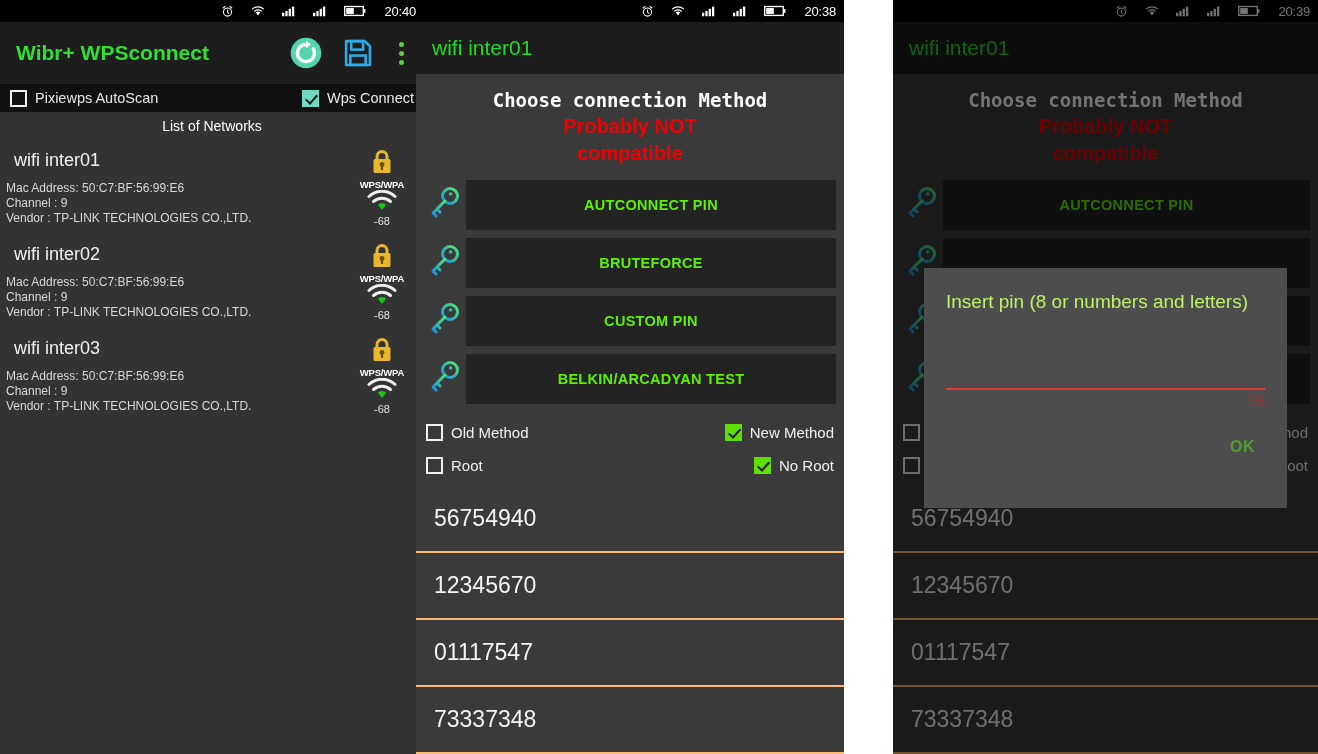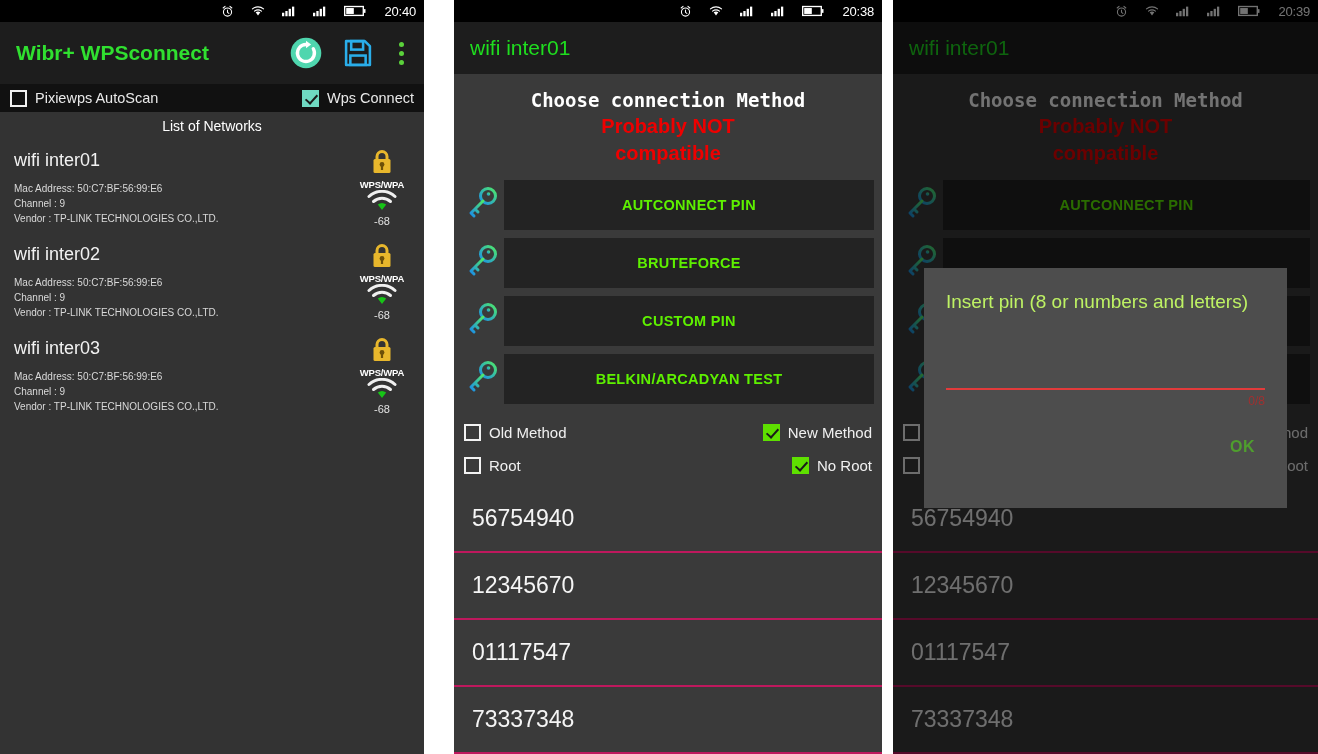--- a/index.html
+++ b/index.html
@@ -29,7 +29,7 @@
     background: #333333;
   }
   #panel-1 { left: 0px;   width: 424px; }
-  #panel-2 { left: 454px; width: 428px; }
+  #panel-2 { left: 416px; width: 428px; }
   #panel-3 { left: 893px; width: 425px; }
 
   

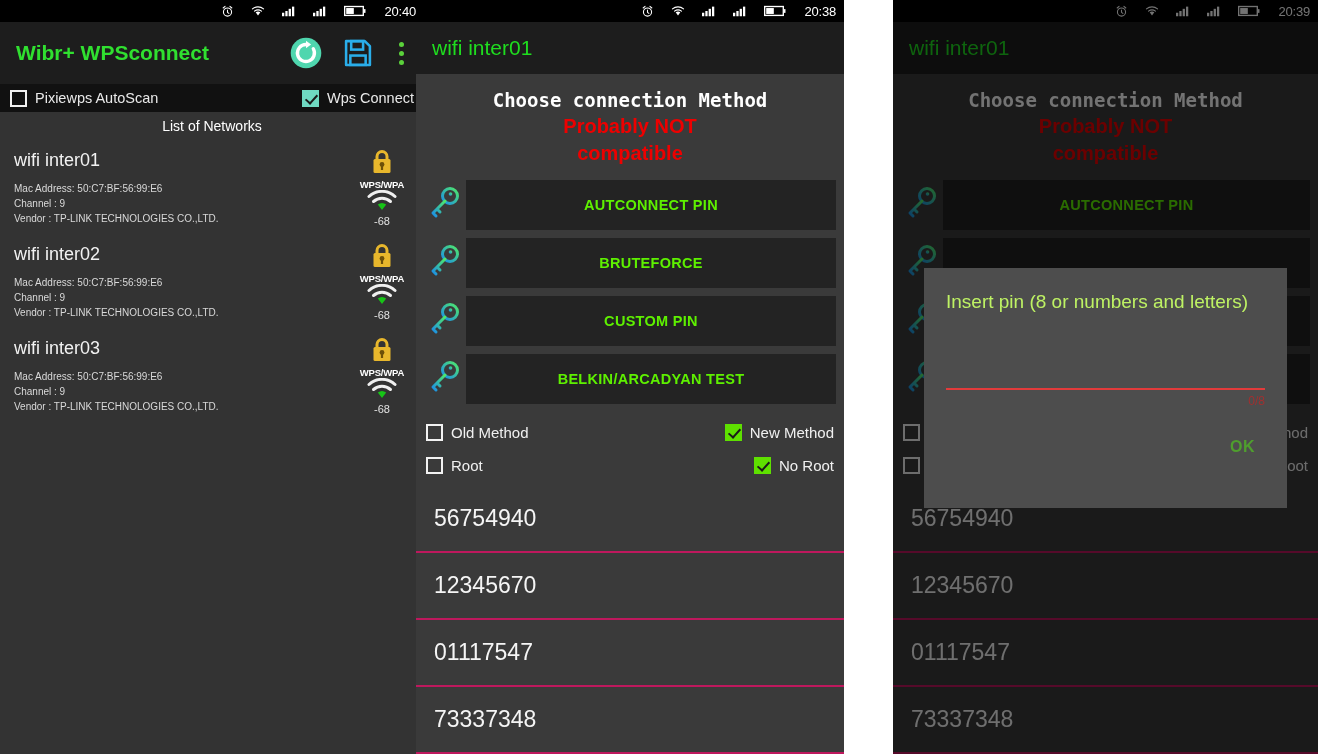--- a/index.html
+++ b/index.html
@@ -163,9 +163,9 @@
   }
   .net-meta {
     color: #d9d9d9;
-    font-size: 10px;
+    font-size: 12px;
     line-height: 15px;
-    padding-left: 14px;
+    padding-left: 6px;
   }
   .net-right {
     position: absolute;

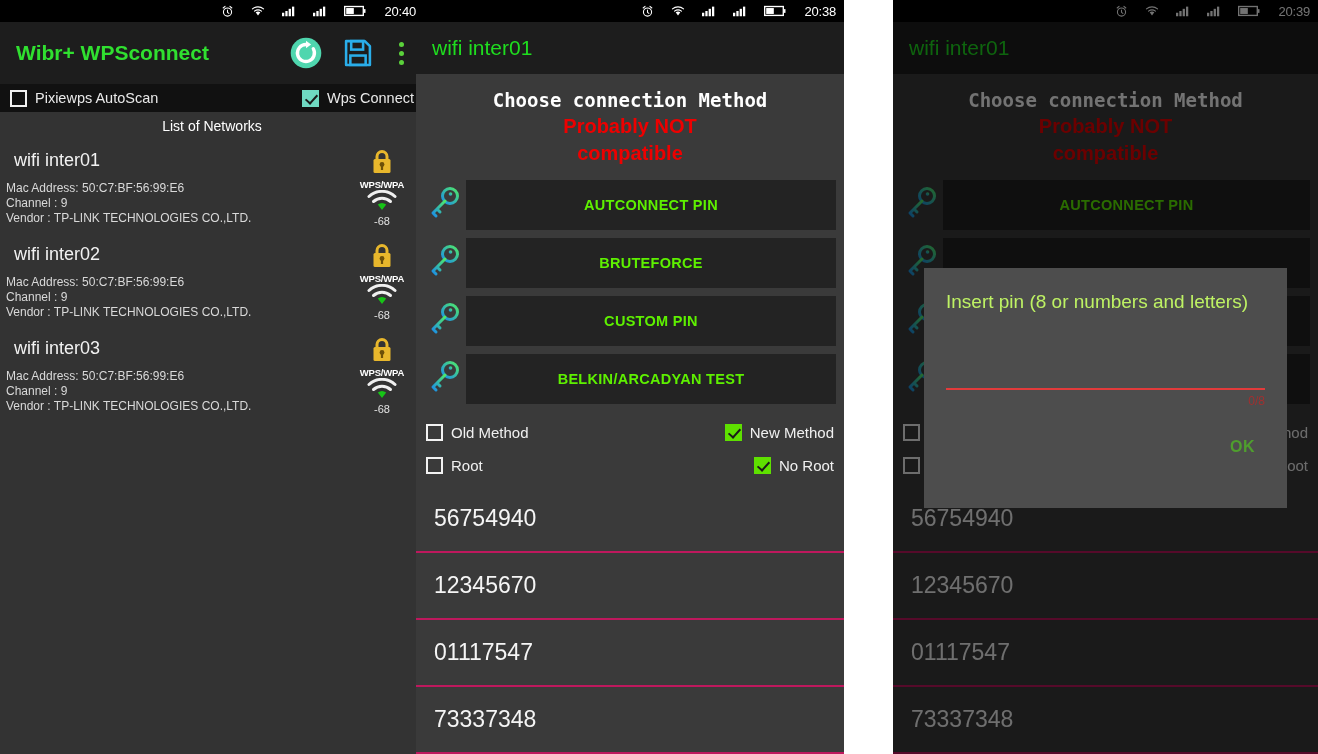--- a/index.html
+++ b/index.html
@@ -259,7 +259,7 @@
     box-sizing: border-box;
     color: #f5f5f5;
     font-size: 23px;
-    border-bottom: 2px solid #be185d;
+    border-bottom: 2px solid #fdba74;
   }
   .pin-item.first { border-top: none; }
 

